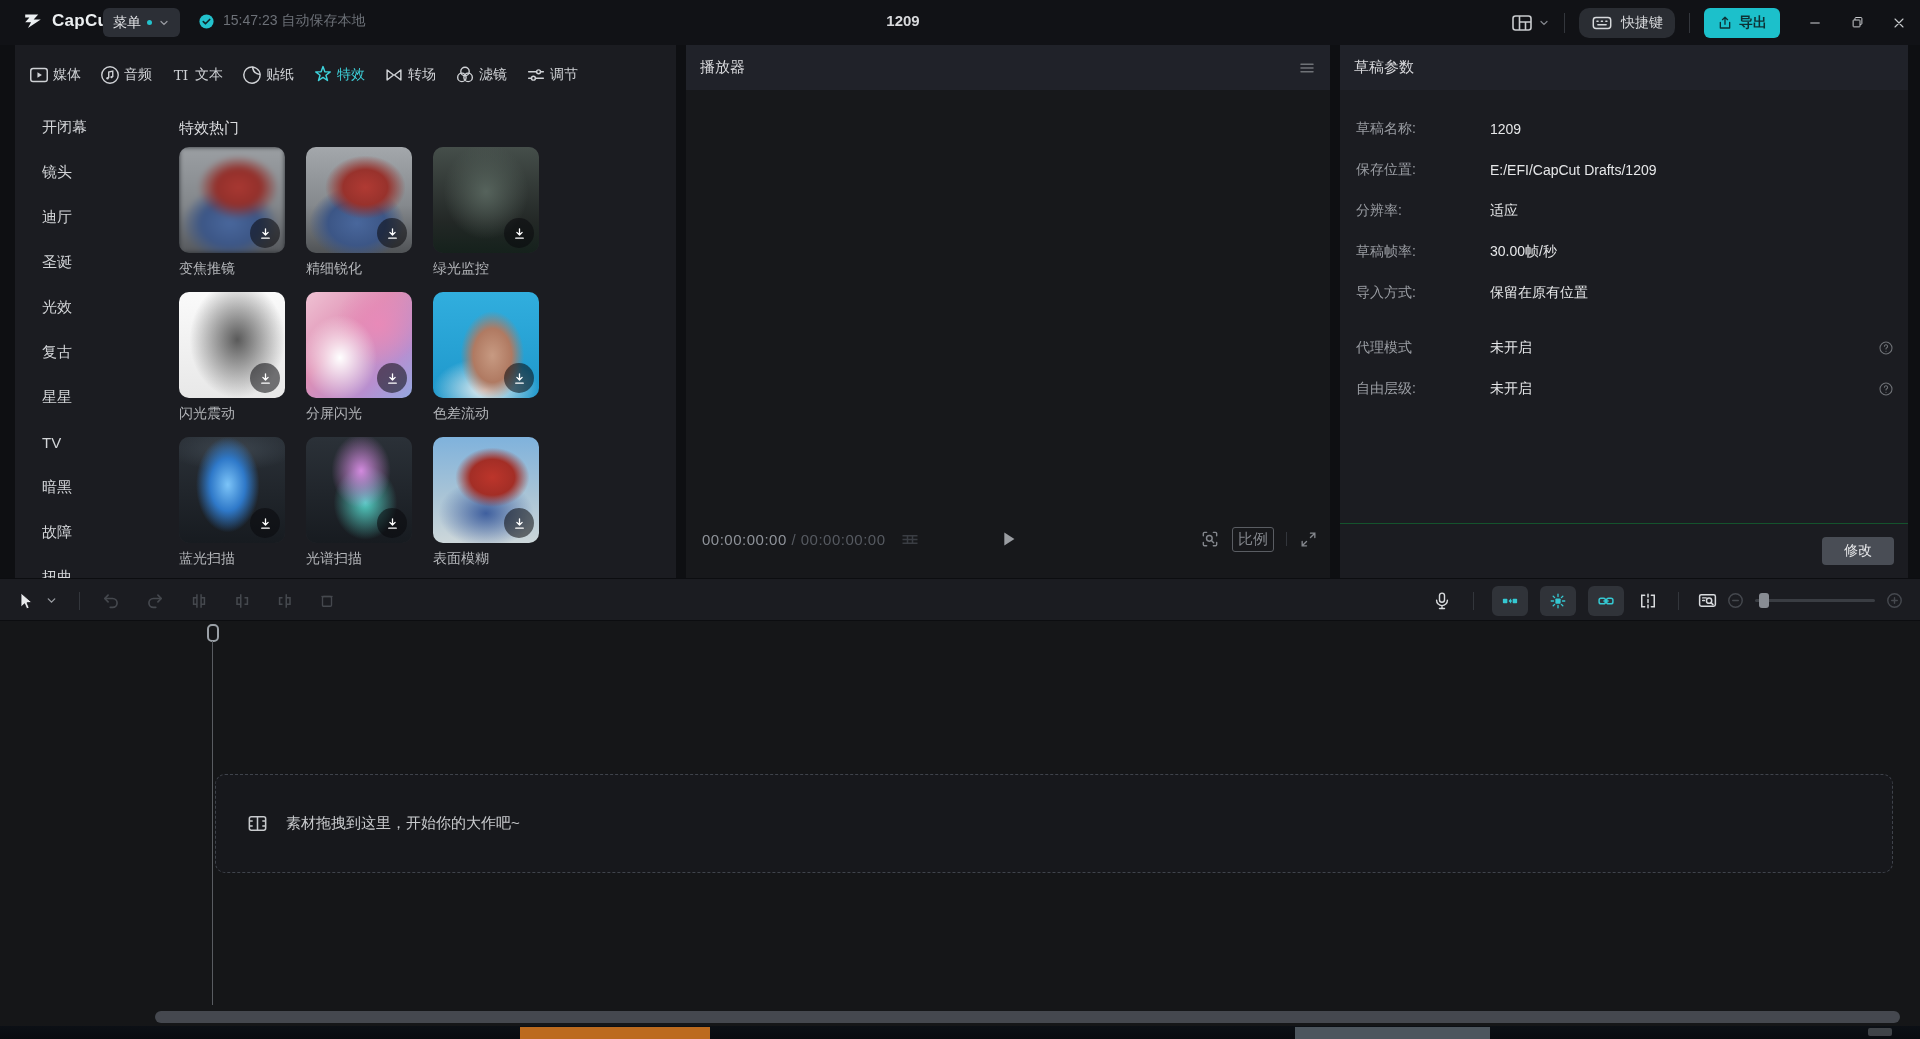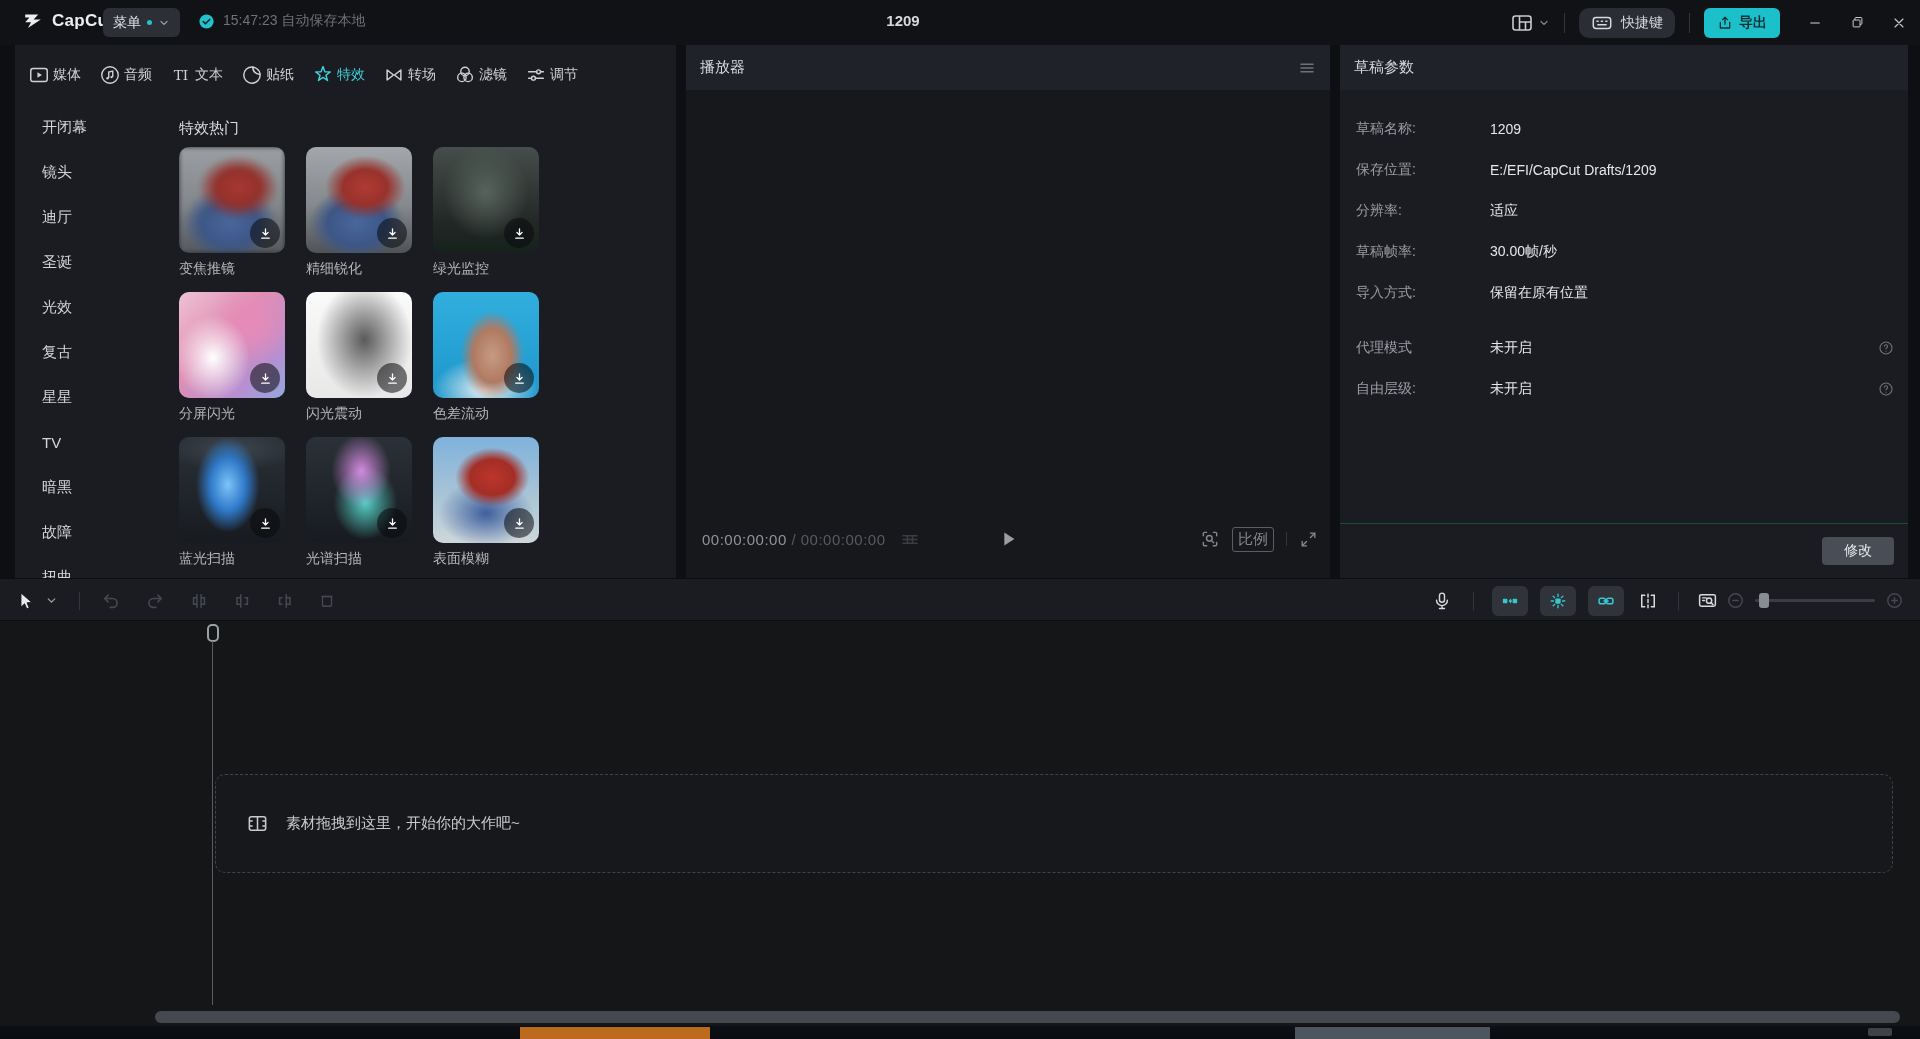--- a/index.html
+++ b/index.html
@@ -323,6 +323,17 @@
         </div>
         <div class="card">
           <div class="thumb">
+            <div class="art" style="background: radial-gradient(45% 55% at 55% 45%, rgb(90, 90, 90) 0%, rgba(90, 90, 90, 0) 100%), linear-gradient(rgb(250, 250, 250) 0%, rgb(232, 232, 232) 100%);"></div>
+            <span class="dl-badge">
+              <svg viewBox="0 0 24 24" width="15" height="15" fill="none" stroke="#ffffff" stroke-width="2.1" stroke-linecap="round" stroke-linejoin="round">
+                <path d="M12 4.5V14M7.8 10.2 12 14.4l4.2-4.2M6 19.5h12"></path>
+              </svg>
+            </span>
+          </div>
+          <div class="cap">闪光震动</div>
+        </div>
+        <div class="card">
+          <div class="thumb">
             <div class="art" style="background: radial-gradient(35% 40% at 32% 62%, rgb(255, 255, 255) 0%, rgba(255, 255, 255, 0) 100%), radial-gradient(40% 40% at 68% 30%, rgb(232, 138, 184) 0%, rgba(232, 138, 184, 0) 100%), linear-gradient(135deg, rgb(239, 194, 211) 0%, rgb(223, 143, 180) 40%, rgb(183, 143, 208) 75%, rgb(147, 168, 224) 100%);"></div>
             <span class="dl-badge">
               <svg viewBox="0 0 24 24" width="15" height="15" fill="none" stroke="#ffffff" stroke-width="2.1" stroke-linecap="round" stroke-linejoin="round">
@@ -331,17 +342,6 @@
             </span>
           </div>
           <div class="cap">分屏闪光</div>
-        </div>
-        <div class="card">
-          <div class="thumb">
-            <div class="art" style="background: radial-gradient(45% 55% at 55% 45%, rgb(90, 90, 90) 0%, rgba(90, 90, 90, 0) 100%), linear-gradient(rgb(250, 250, 250) 0%, rgb(232, 232, 232) 100%);"></div>
-            <span class="dl-badge">
-              <svg viewBox="0 0 24 24" width="15" height="15" fill="none" stroke="#ffffff" stroke-width="2.1" stroke-linecap="round" stroke-linejoin="round">
-                <path d="M12 4.5V14M7.8 10.2 12 14.4l4.2-4.2M6 19.5h12"></path>
-              </svg>
-            </span>
-          </div>
-          <div class="cap">闪光震动</div>
         </div>
         <div class="card">
           <div class="thumb">

